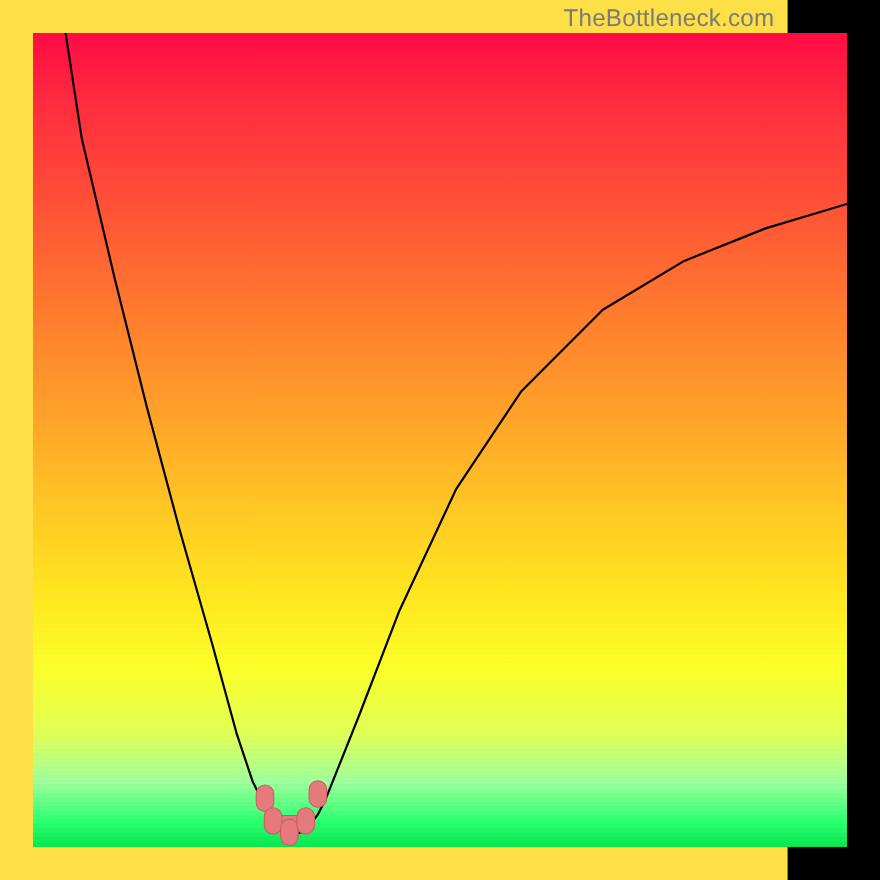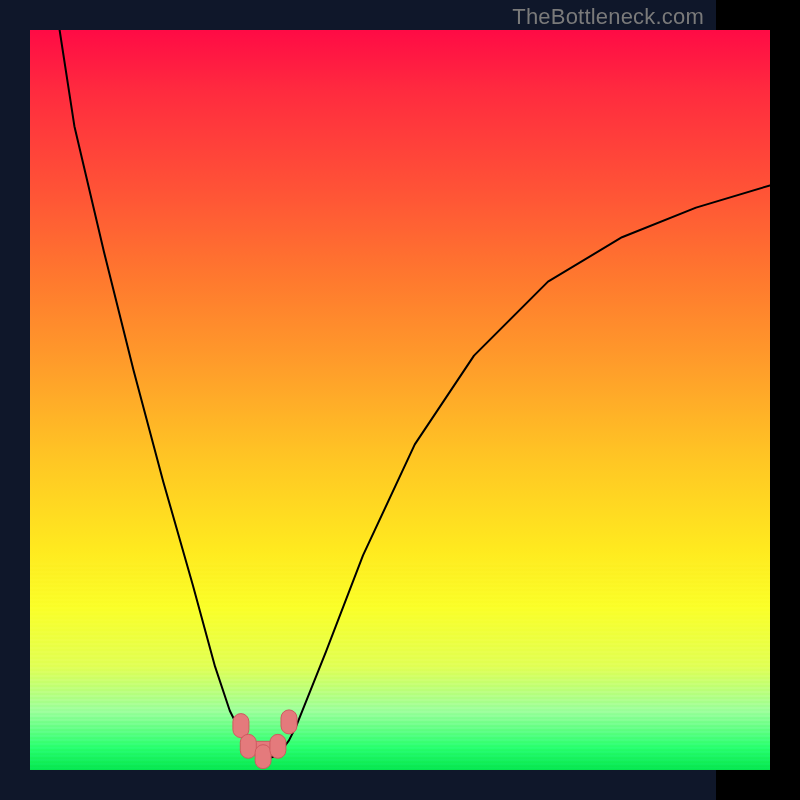--- a/index.html
+++ b/index.html
@@ -10,7 +10,7 @@
     position: relative;
     width: 716px;
     height: 800px;
-    background: #0f172a;
+    background: #fde047;
   }
 
   .watermark {

